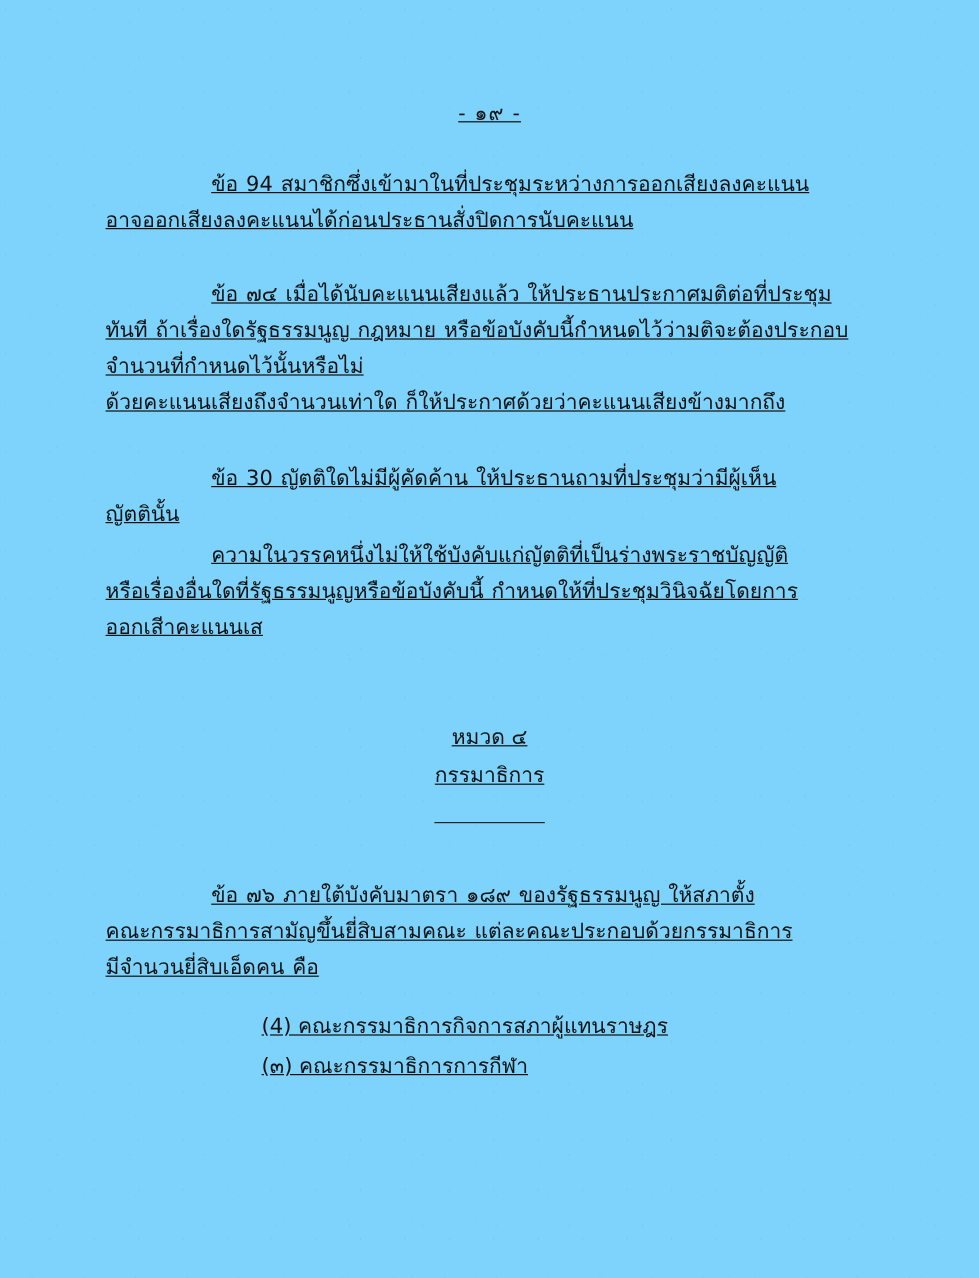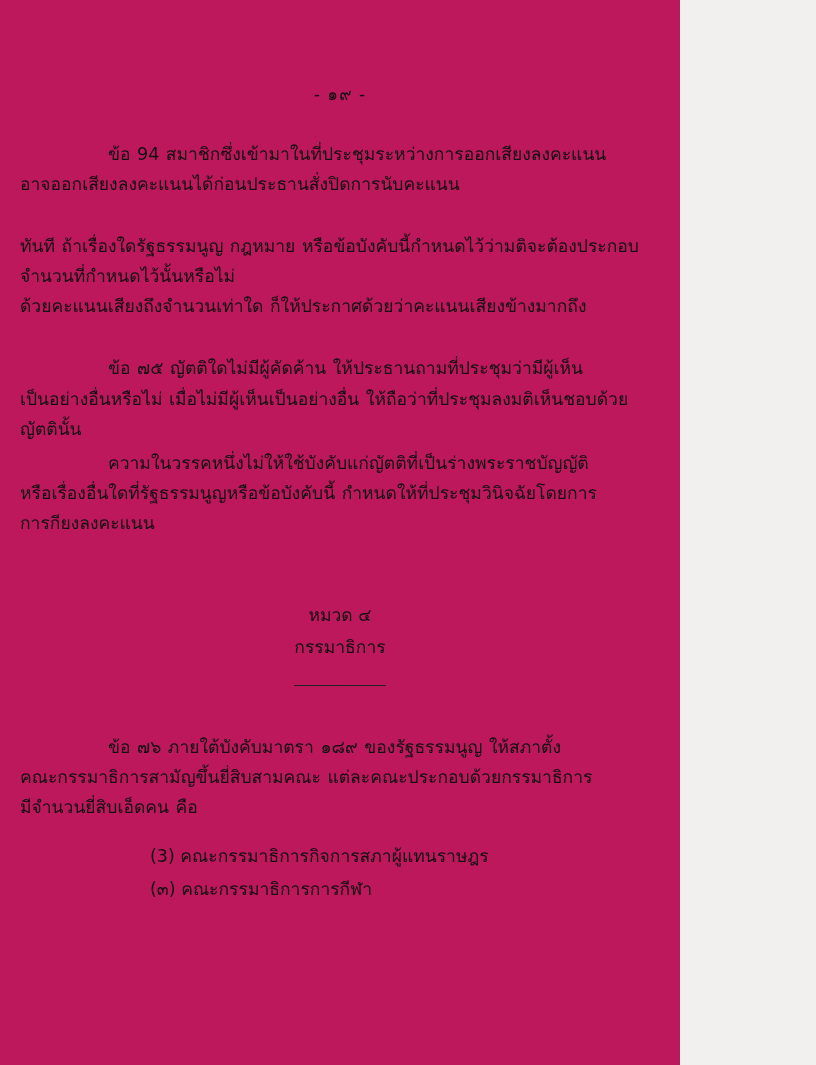--- a/index.html
+++ b/index.html
@@ -15,12 +15,13 @@
   }
   .page {
     position: relative;
-    width: 680px;
+    width: 816px;
     height: 1065px;
-    background: #be185d;
+    background: #7dd3fc;
     box-sizing: border-box;
     padding: 0;
     overflow: hidden;
+    text-decoration: underline;
   }
   .page-number {
     text-align: center;

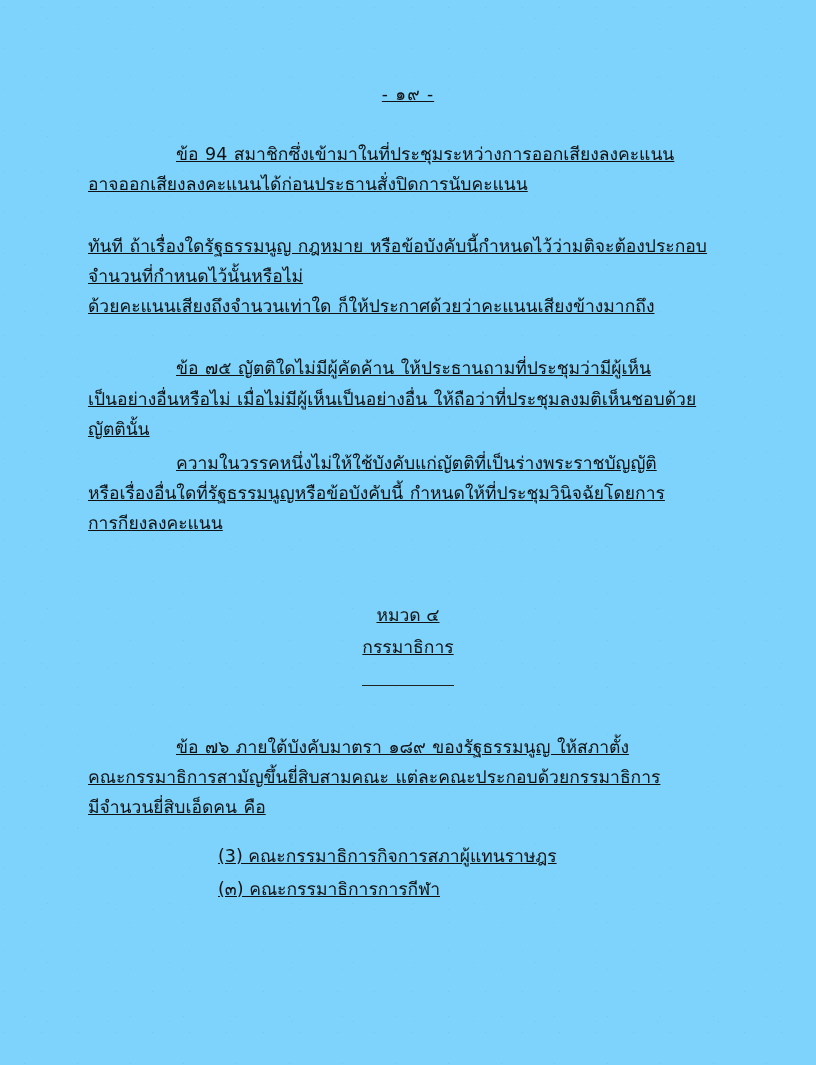--- a/index.html
+++ b/index.html
@@ -100,6 +100,7 @@
     </div>
 
     <div class="gap-lg">
+      <p class="para"><span class="indent"></span><span>ข้อ ๗๔  เมื่อได้นับคะแนนเสียงแล้ว ให้ประธานประกาศมติต่อที่ประชุม</span></p>
       <p class="para">ทันที ถ้าเรื่องใดรัฐธรรมนูญ กฎหมาย หรือข้อบังคับนี้กำหนดไว้ว่ามติจะต้องประกอบ</p>
       <p class="para">จำนวนที่กำหนดไว้นั้นหรือไม่</p>
       <p class="para">ด้วยคะแนนเสียงถึงจำนวนเท่าใด ก็ให้ประกาศด้วยว่าคะแนนเสียงข้างมากถึง</p>

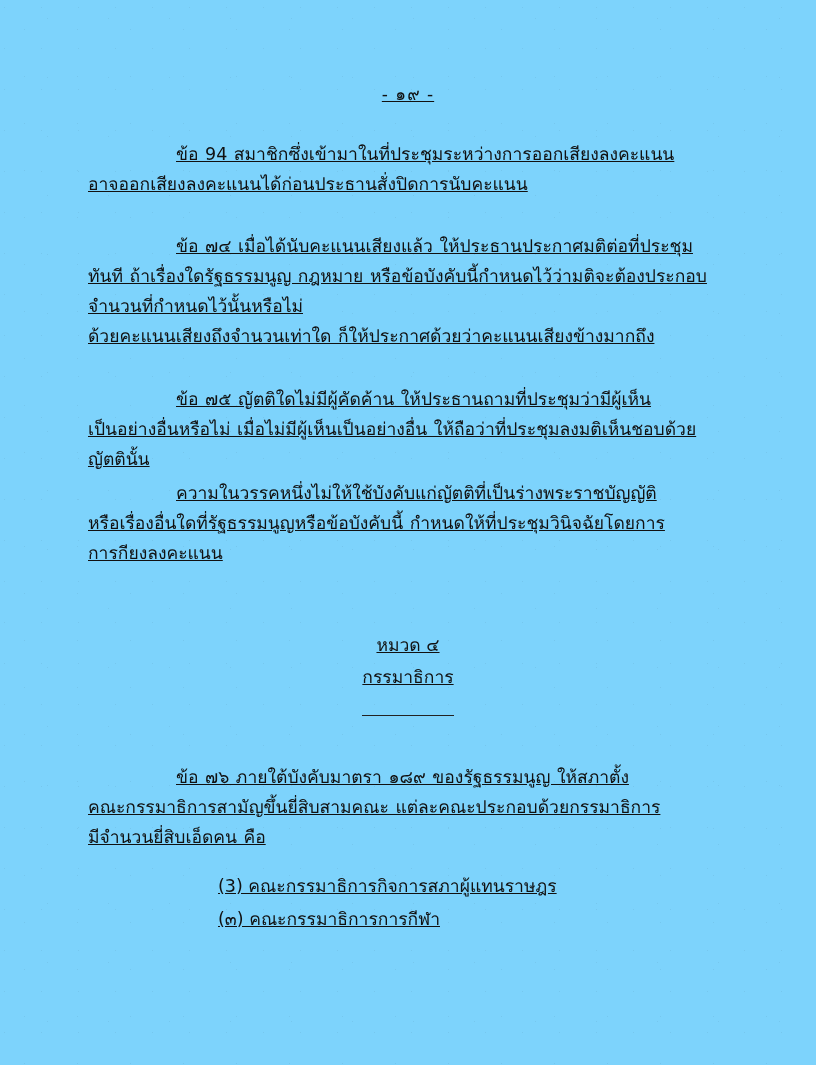--- a/index.html
+++ b/index.html
@@ -107,7 +107,7 @@
     </div>
 
     <div class="gap-lg">
-      <p class="para"><span class="indent"></span><span>ข้อ ๗๕  ญัตติใดไม่มีผู้คัดค้าน ให้ประธานถามที่ประชุมว่ามีผู้เห็น</span></p>
+      <p class="para"><span class="indent"></span><span>ข้อ 30  ญัตติใดไม่มีผู้คัดค้าน ให้ประธานถามที่ประชุมว่ามีผู้เห็น</span></p>
       <p class="para">เป็นอย่างอื่นหรือไม่ เมื่อไม่มีผู้เห็นเป็นอย่างอื่น ให้ถือว่าที่ประชุมลงมติเห็นชอบด้วย</p>
       <p class="para">ญัตตินั้น</p>
     </div>

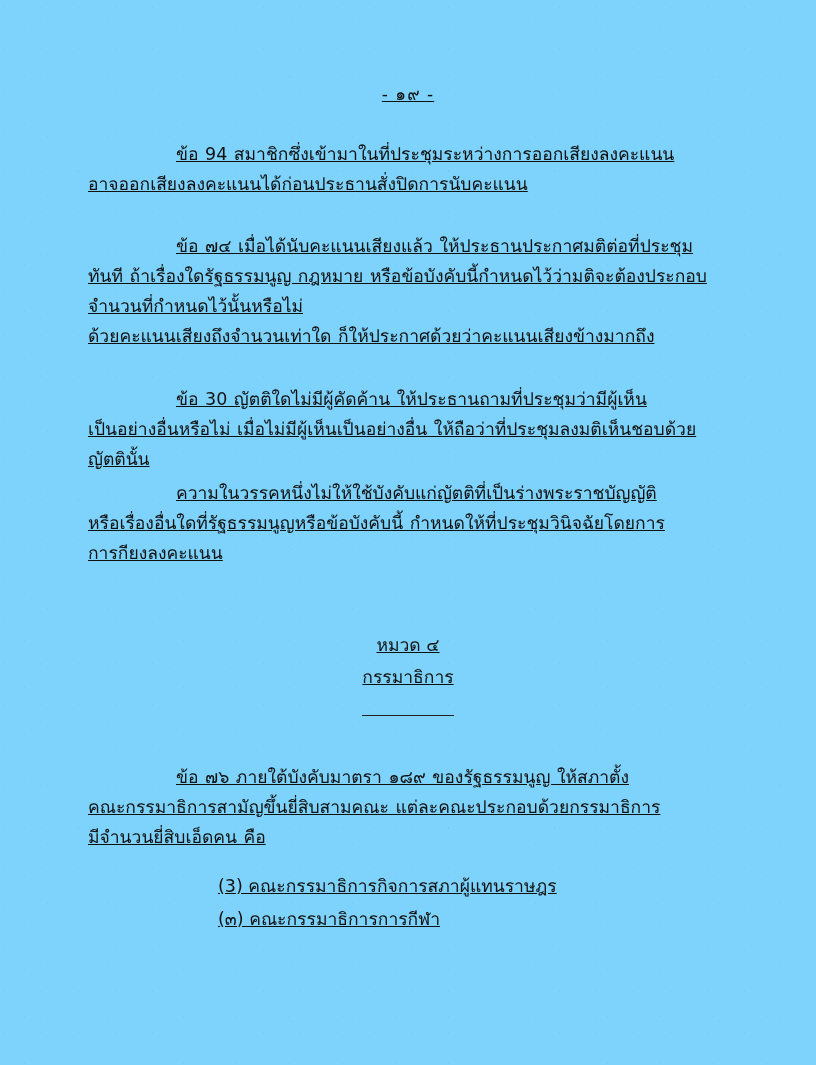--- a/index.html
+++ b/index.html
@@ -108,7 +108,6 @@
 
     <div class="gap-lg">
       <p class="para"><span class="indent"></span><span>ข้อ 30  ญัตติใดไม่มีผู้คัดค้าน ให้ประธานถามที่ประชุมว่ามีผู้เห็น</span></p>
-      <p class="para">เป็นอย่างอื่นหรือไม่ เมื่อไม่มีผู้เห็นเป็นอย่างอื่น ให้ถือว่าที่ประชุมลงมติเห็นชอบด้วย</p>
       <p class="para">ญัตตินั้น</p>
     </div>
 

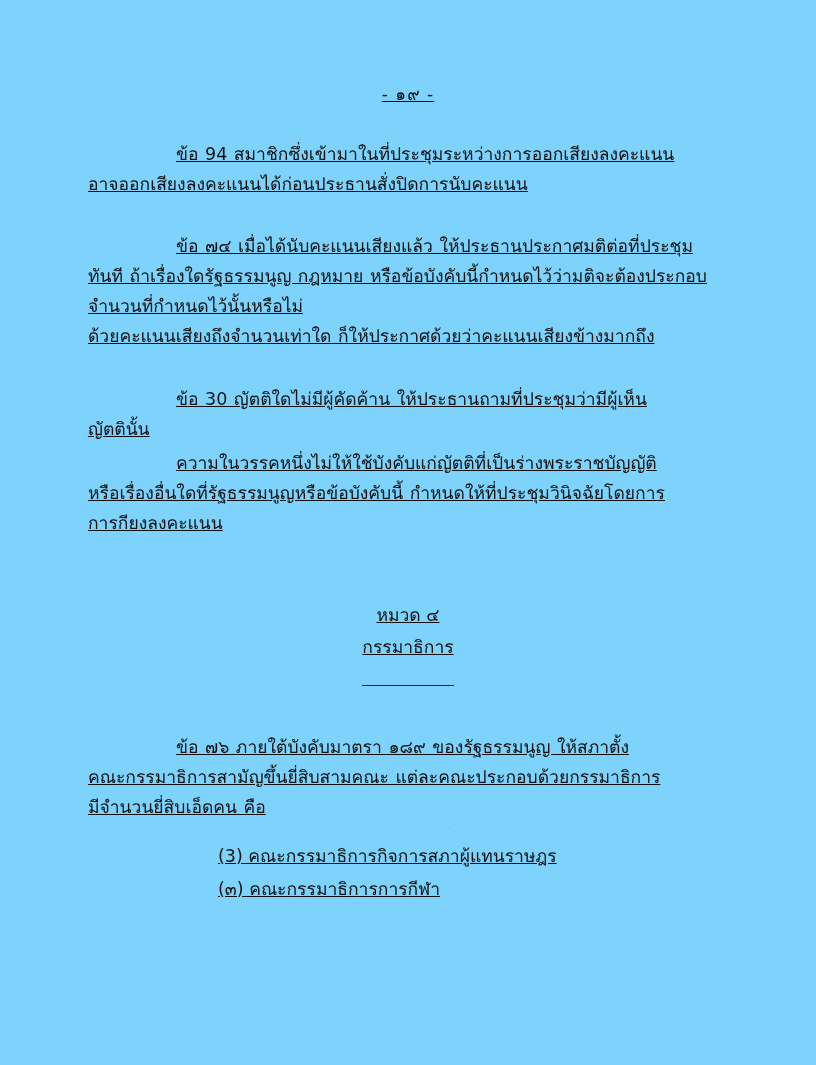--- a/index.html
+++ b/index.html
@@ -114,7 +114,7 @@
     <div class="gap-sm">
       <p class="para"><span class="indent"></span><span>ความในวรรคหนึ่งไม่ให้ใช้บังคับแก่ญัตติที่เป็นร่างพระราชบัญญัติ</span></p>
       <p class="para">หรือเรื่องอื่นใดที่รัฐธรรมนูญหรือข้อบังคับนี้ กำหนดให้ที่ประชุมวินิจฉัยโดยการ</p>
-      <p class="para">การกียงลงคะแนน</p>
+      <p class="para">ออกเสีาคะแนนเส</p>
     </div>
 
     <div class="section-head">

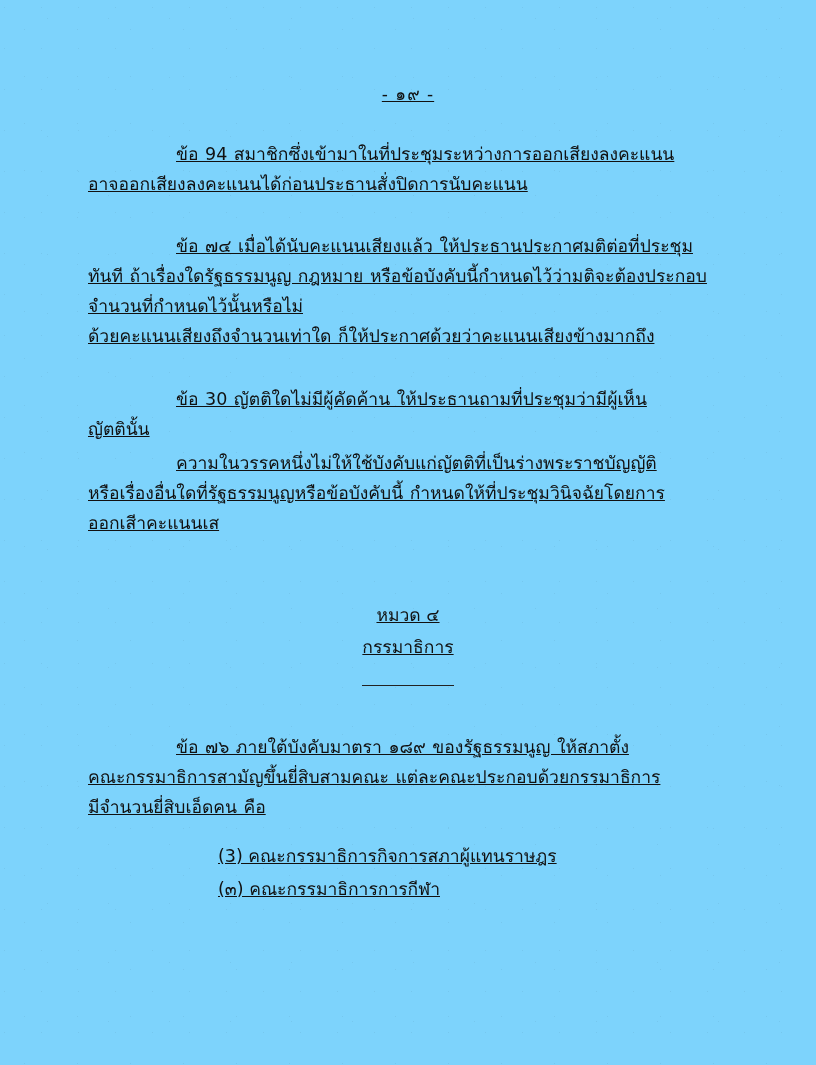--- a/index.html
+++ b/index.html
@@ -130,7 +130,7 @@
     </div>
 
     <div class="gap-md">
-      <div class="list-item">(3) คณะกรรมาธิการกิจการสภาผู้แทนราษฎร</div>
+      <div class="list-item">(4) คณะกรรมาธิการกิจการสภาผู้แทนราษฎร</div>
       <div class="list-item">(๓) คณะกรรมาธิการการกีฬา</div>
     </div>
 

